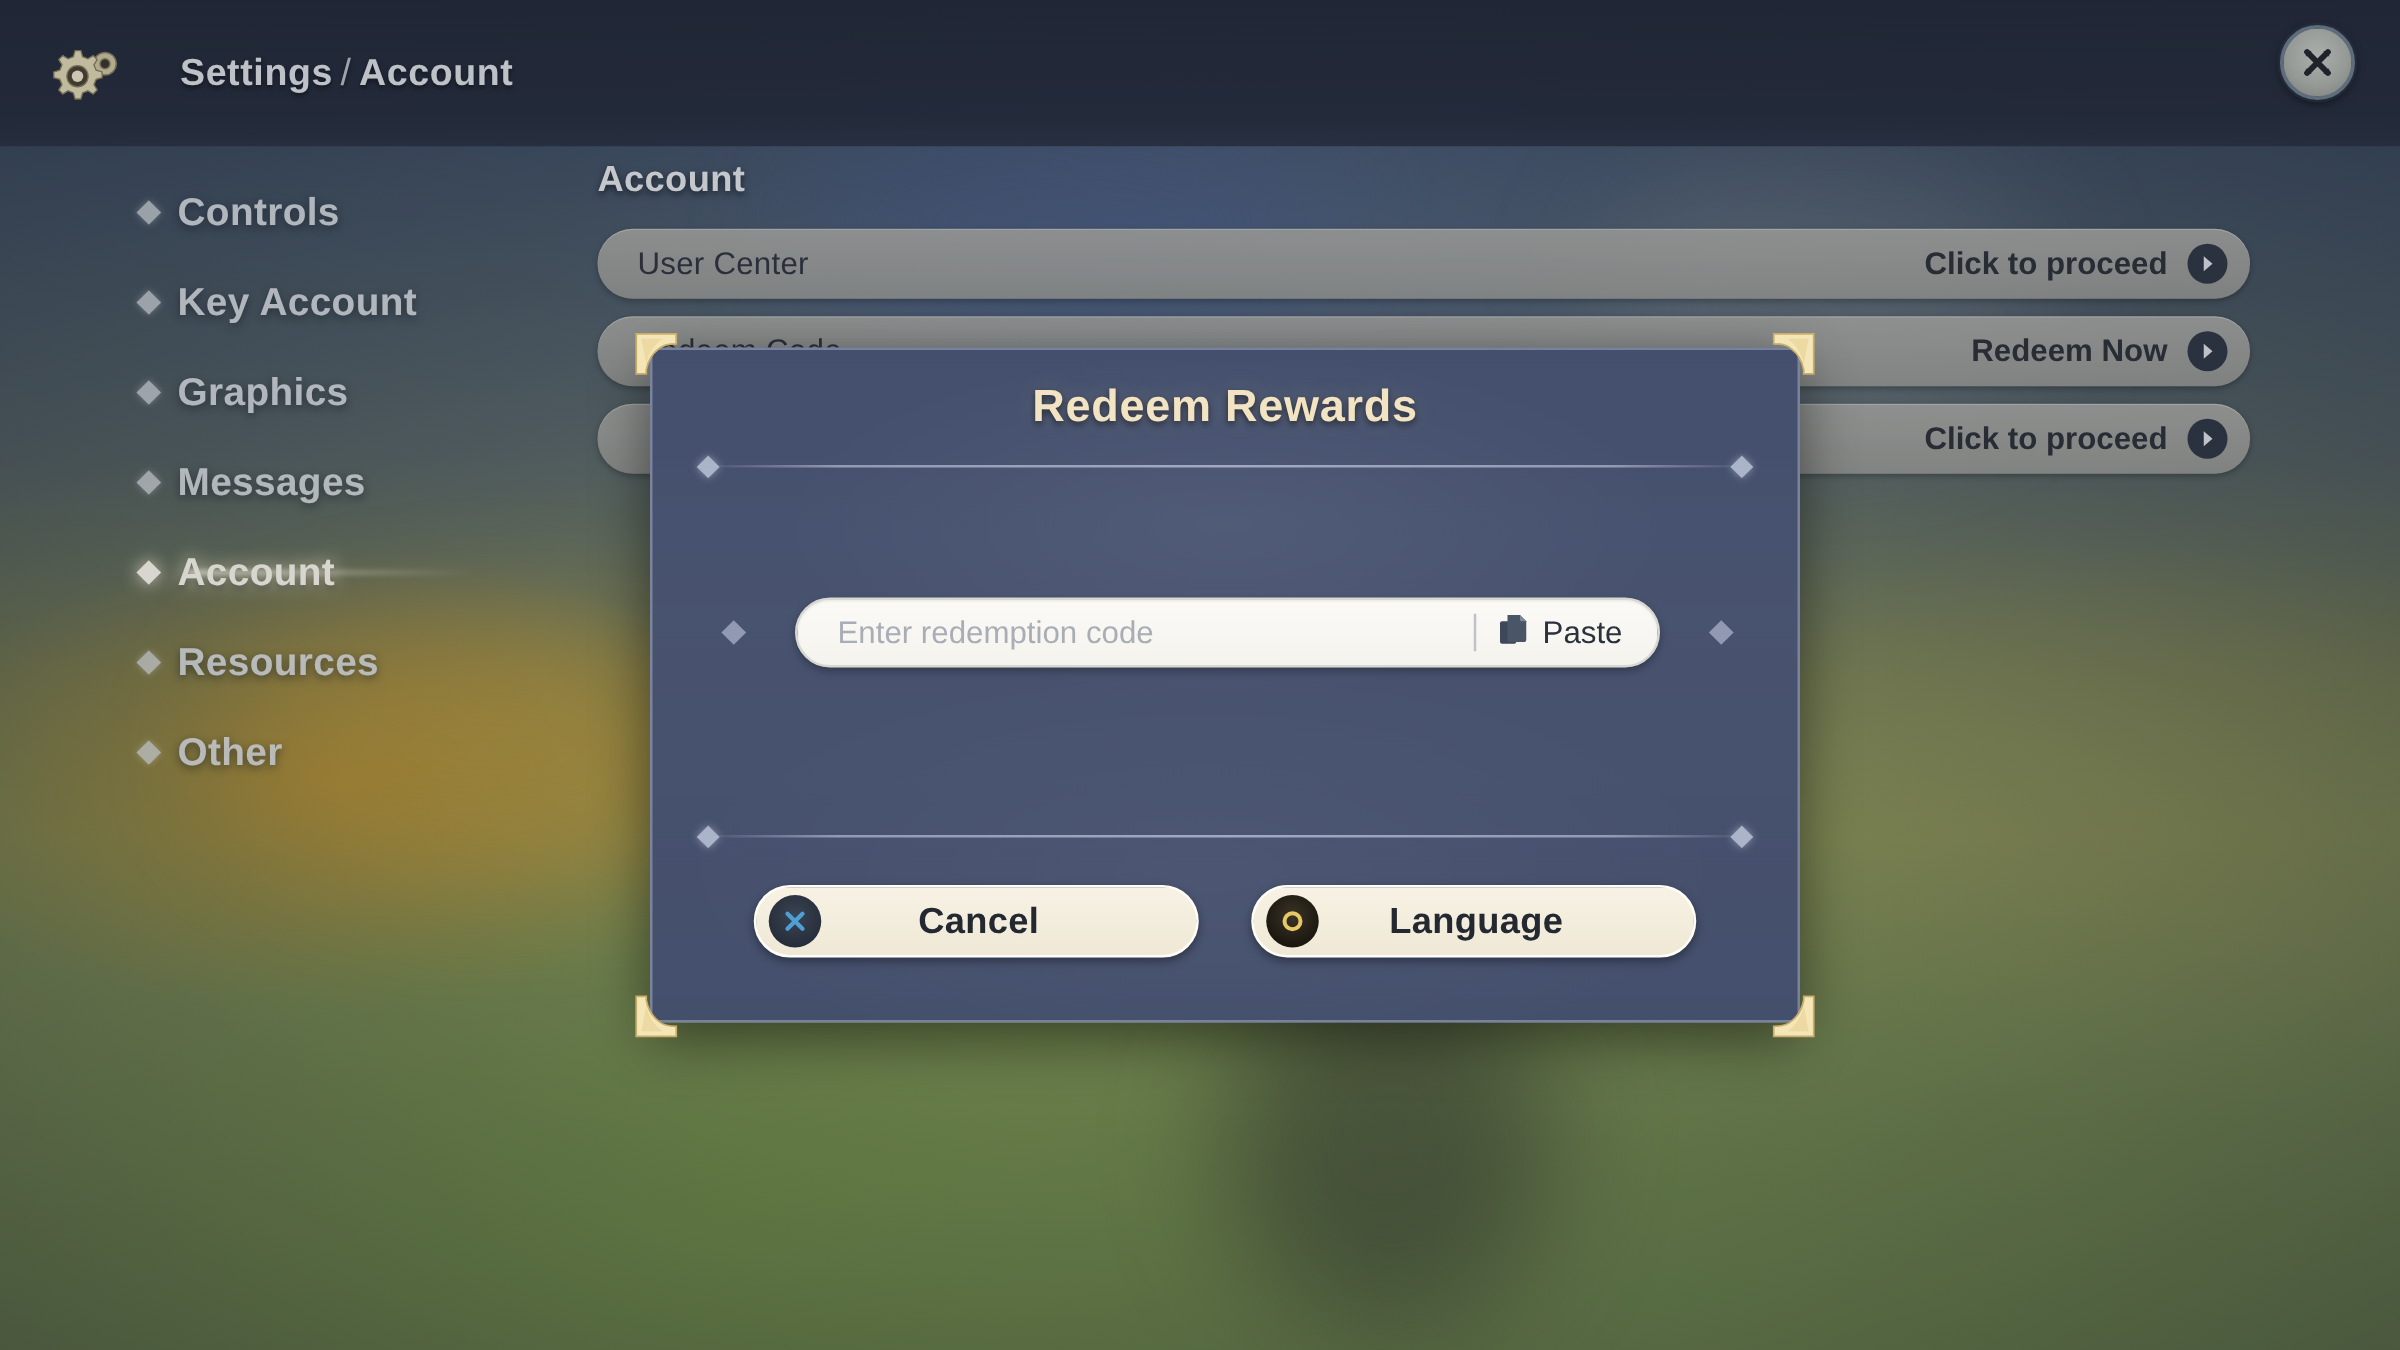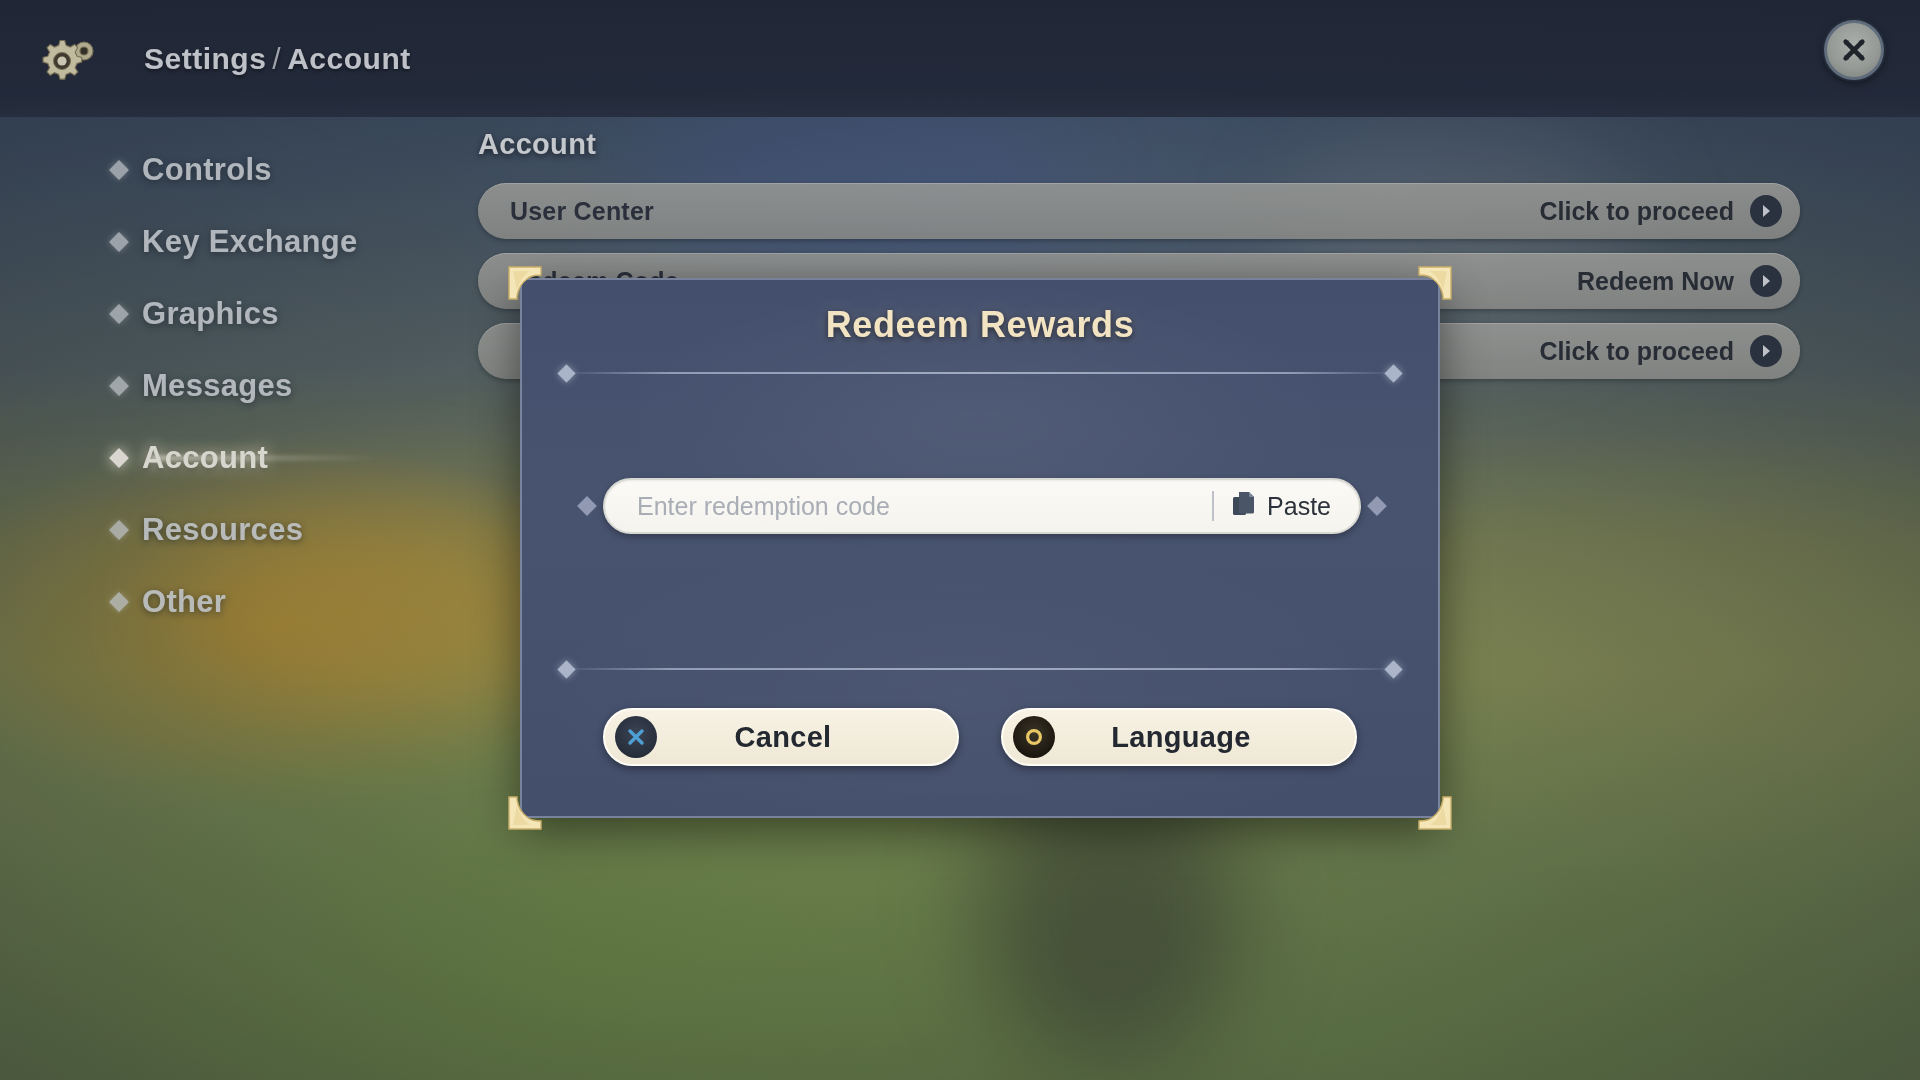--- a/index.html
+++ b/index.html
@@ -172,7 +172,7 @@
   }
   .row-label {
     font-size: 25px;
-    font-weight: 700;
+    font-weight: 400;
     color: #2f3440;
     letter-spacing: 0.2px;
   }

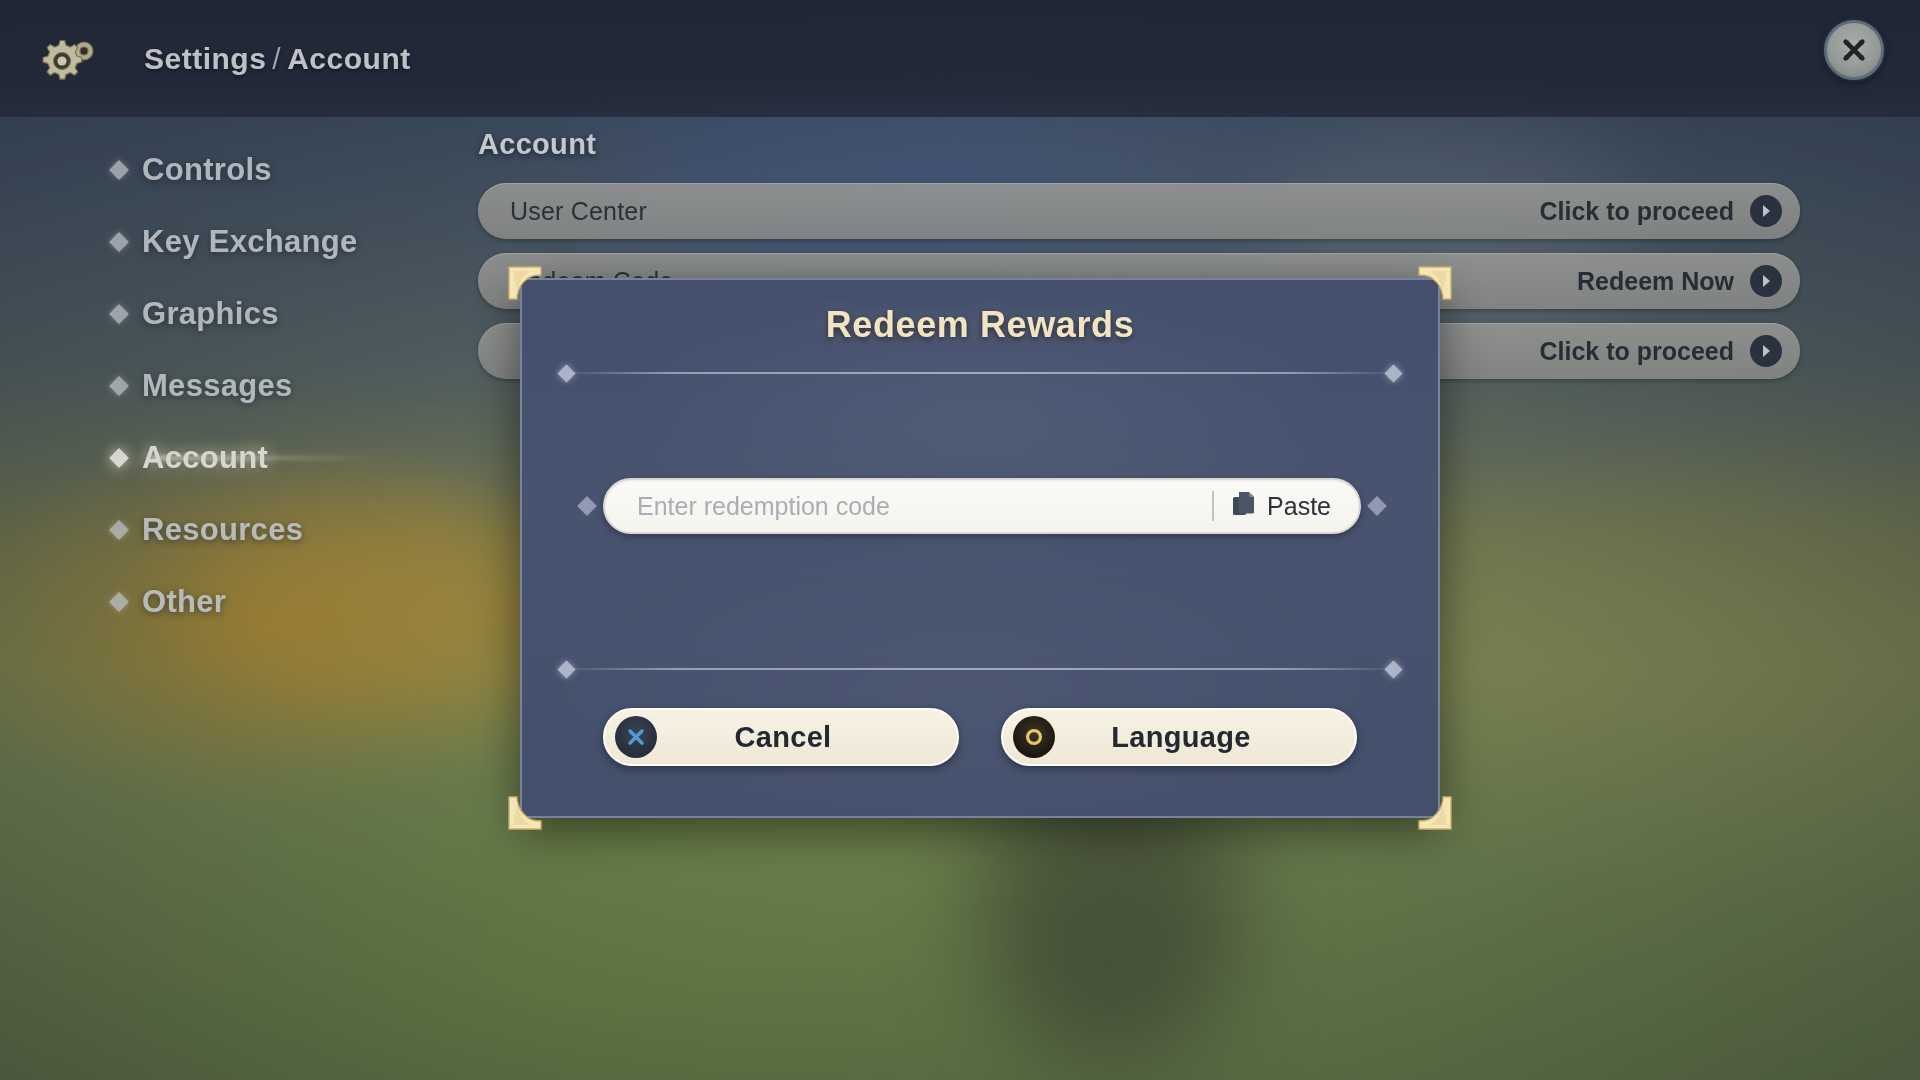--- a/index.html
+++ b/index.html
@@ -401,7 +401,7 @@
     </div>
     <div class="side-item">
       <span class="side-diamond"></span>
-      <span class="side-label">Key Exchange</span>
+      <span class="side-label">Key Account</span>
     </div>
     <div class="side-item">
       <span class="side-diamond"></span>

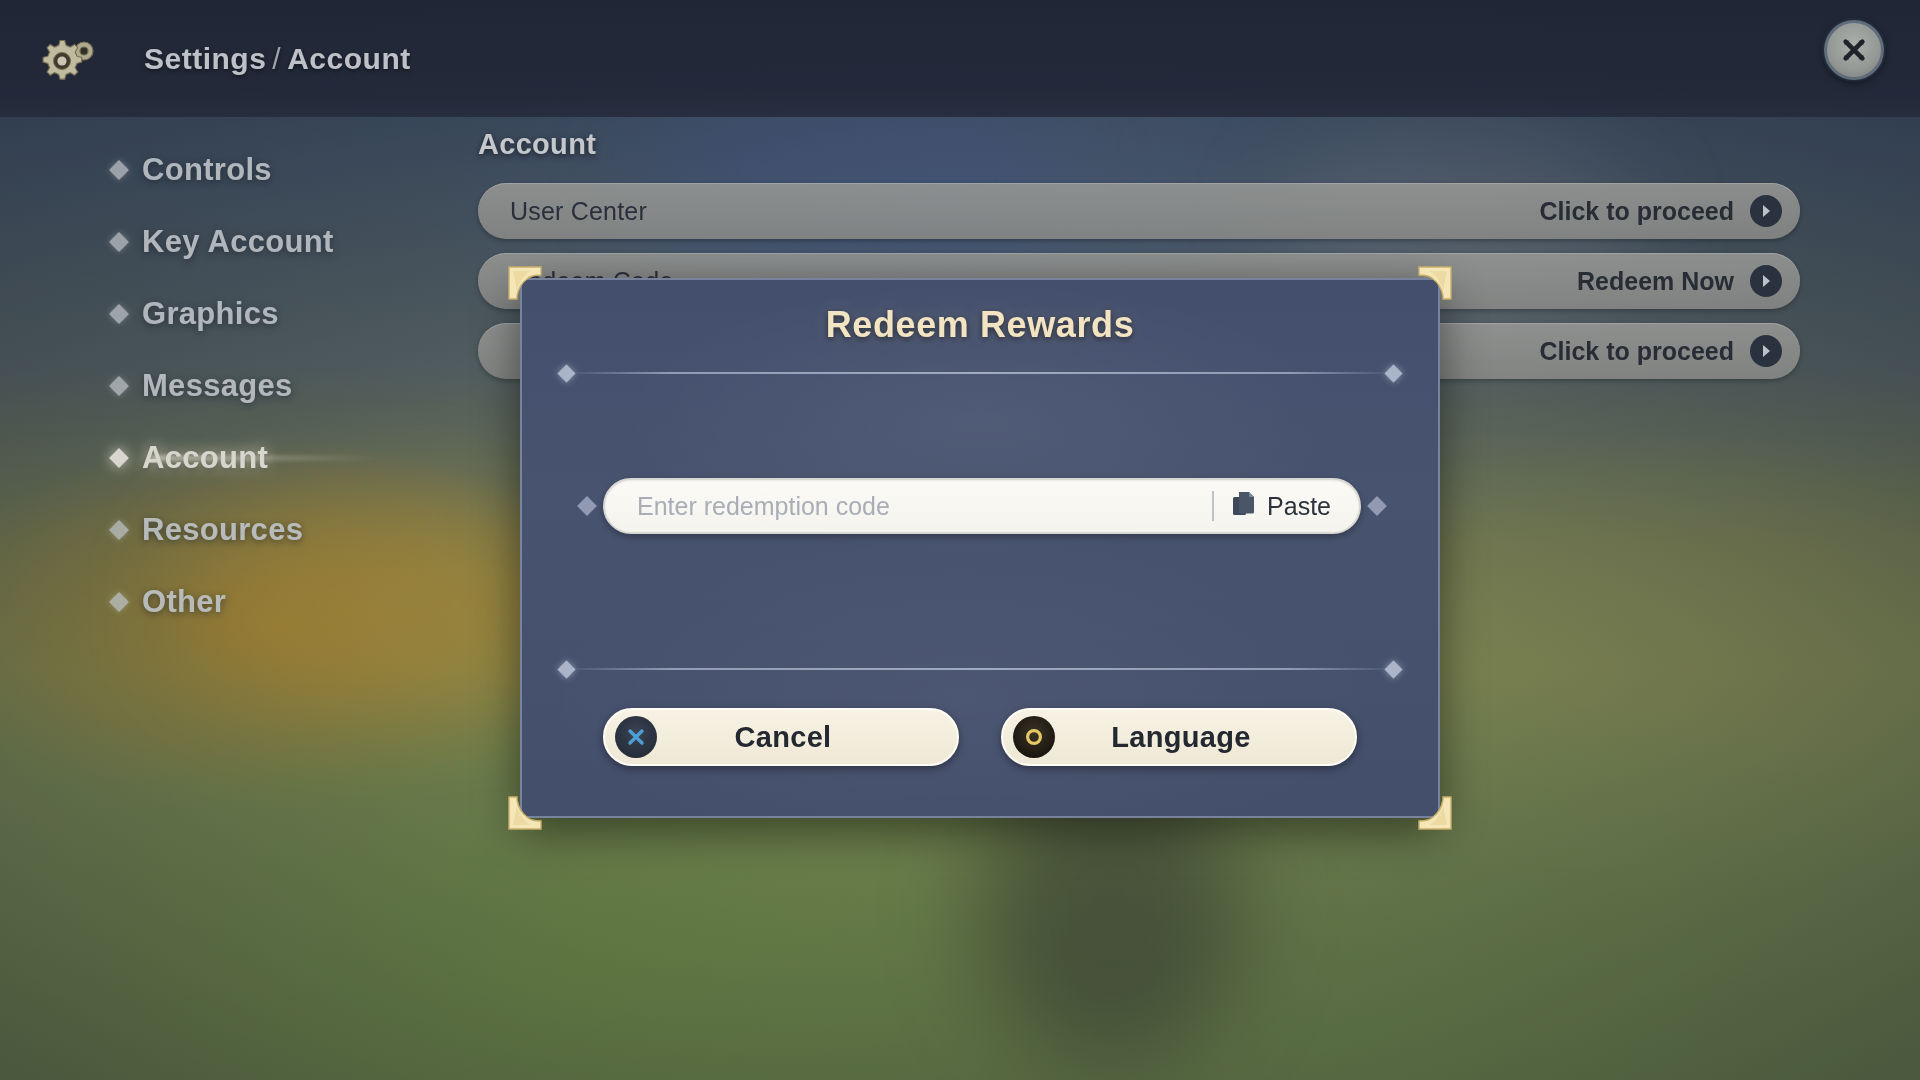--- a/index.html
+++ b/index.html
@@ -271,6 +271,7 @@
     width: 804px; height: 56px;
     display: flex;
     align-items: center;
+    gap: 33px;
   }
   .input-dia {
     width: 14px; height: 14px;

